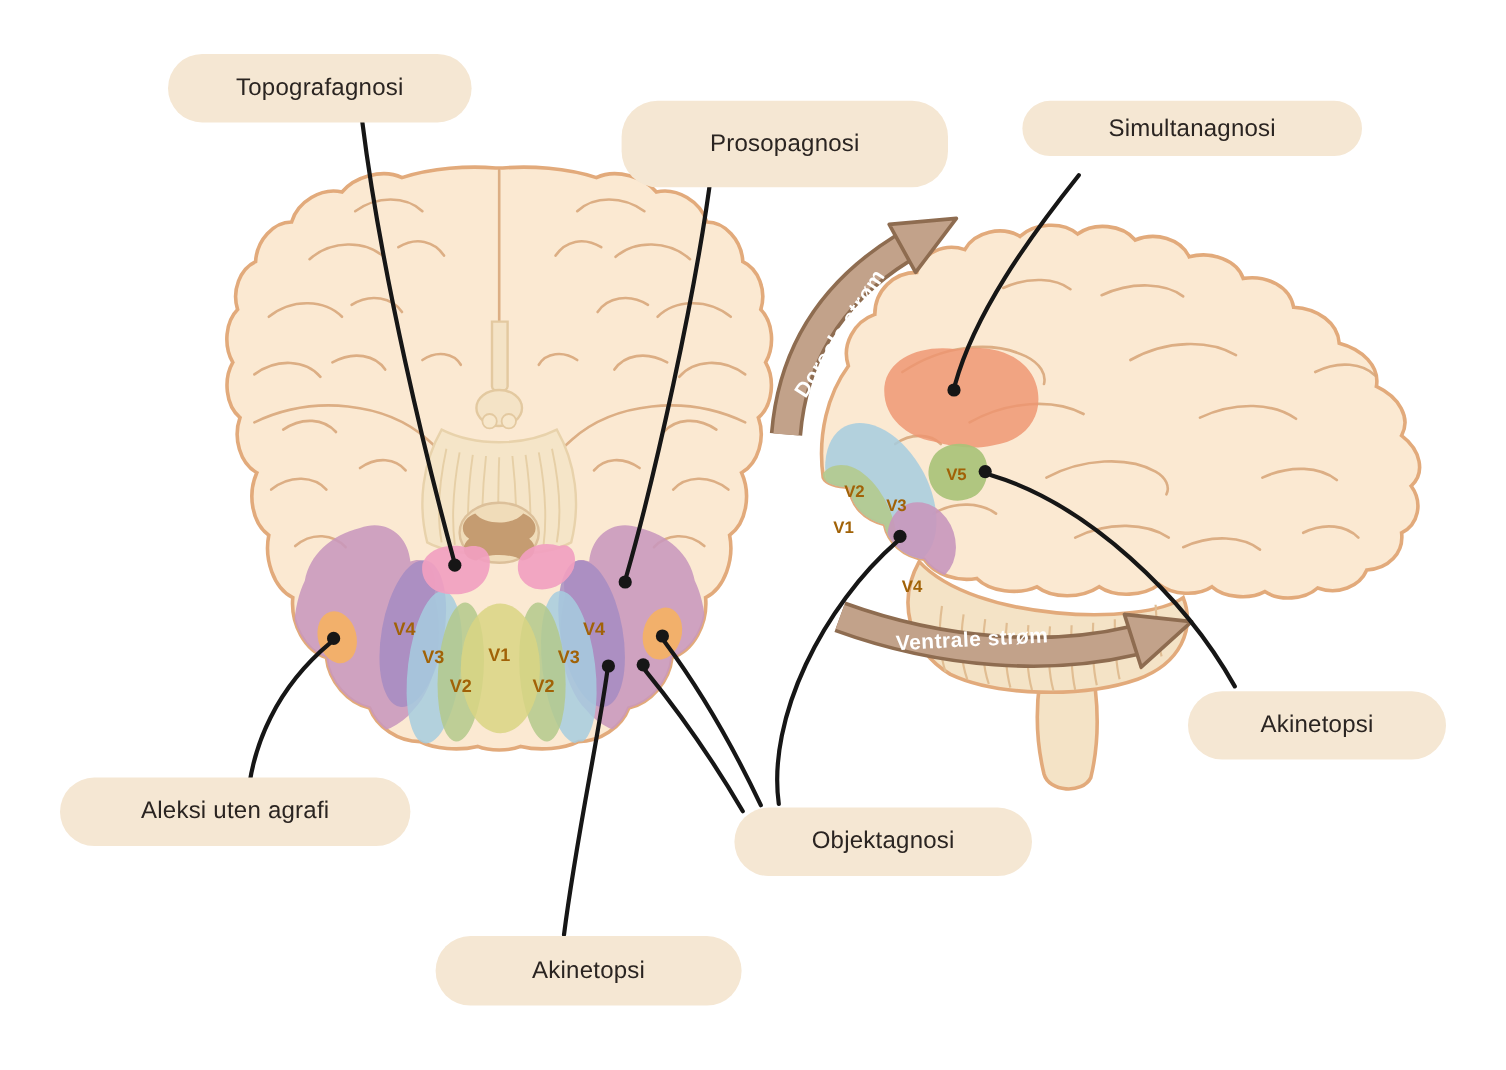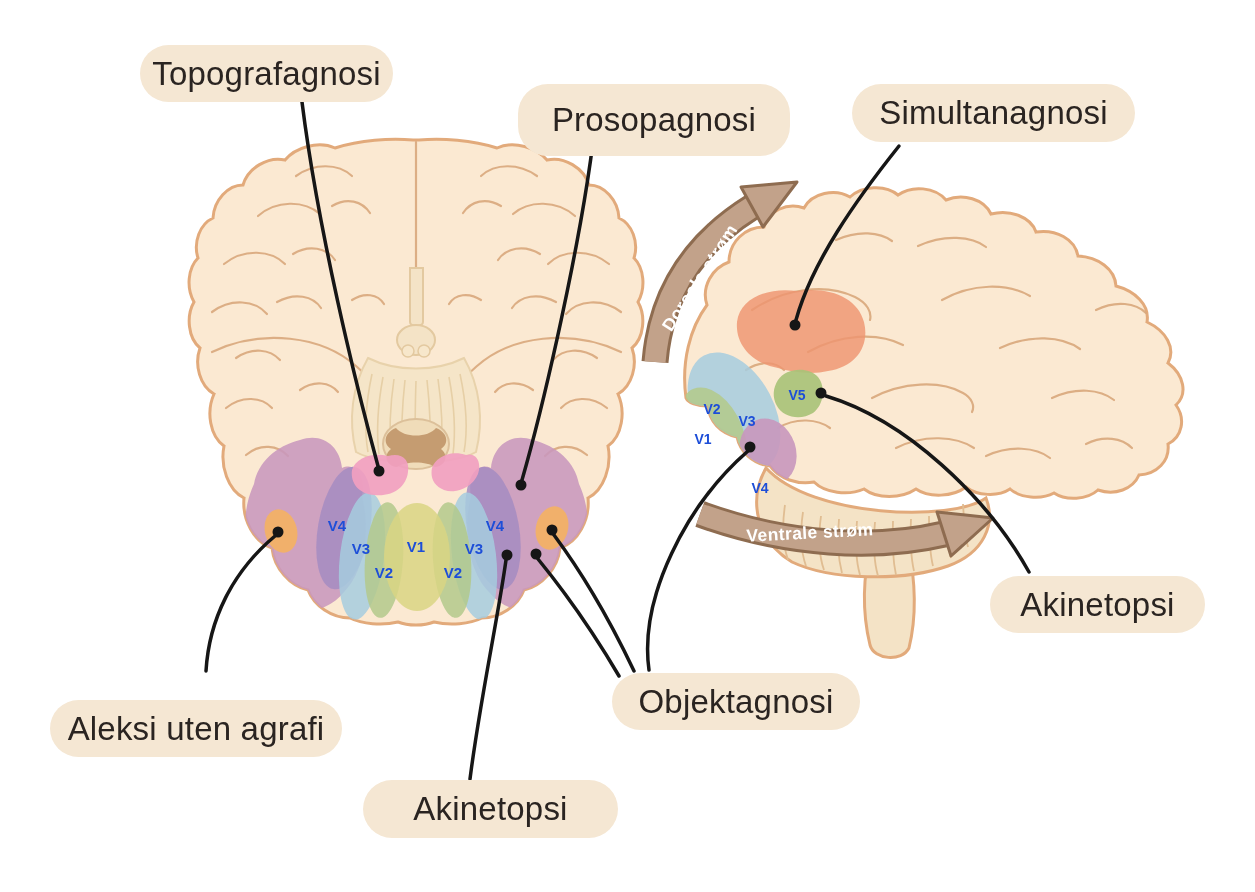--- a/index.html
+++ b/index.html
@@ -8,7 +8,7 @@
   .pill{
     position:absolute;display:flex;align-items:center;justify-content:center;
     background:var(--c-pill-bg,#f5e7d3);color:var(--c-pill-text,#2a2421);
-    border-radius:30px;font-size:33px;font-weight:400;letter-spacing:.2px;white-space:nowrap;
+    border-radius:30px;font-size:20px;font-weight:400;letter-spacing:.2px;white-space:nowrap;
   }
   .vlabel{
     position:absolute;transform:translate(-50%,-50%);

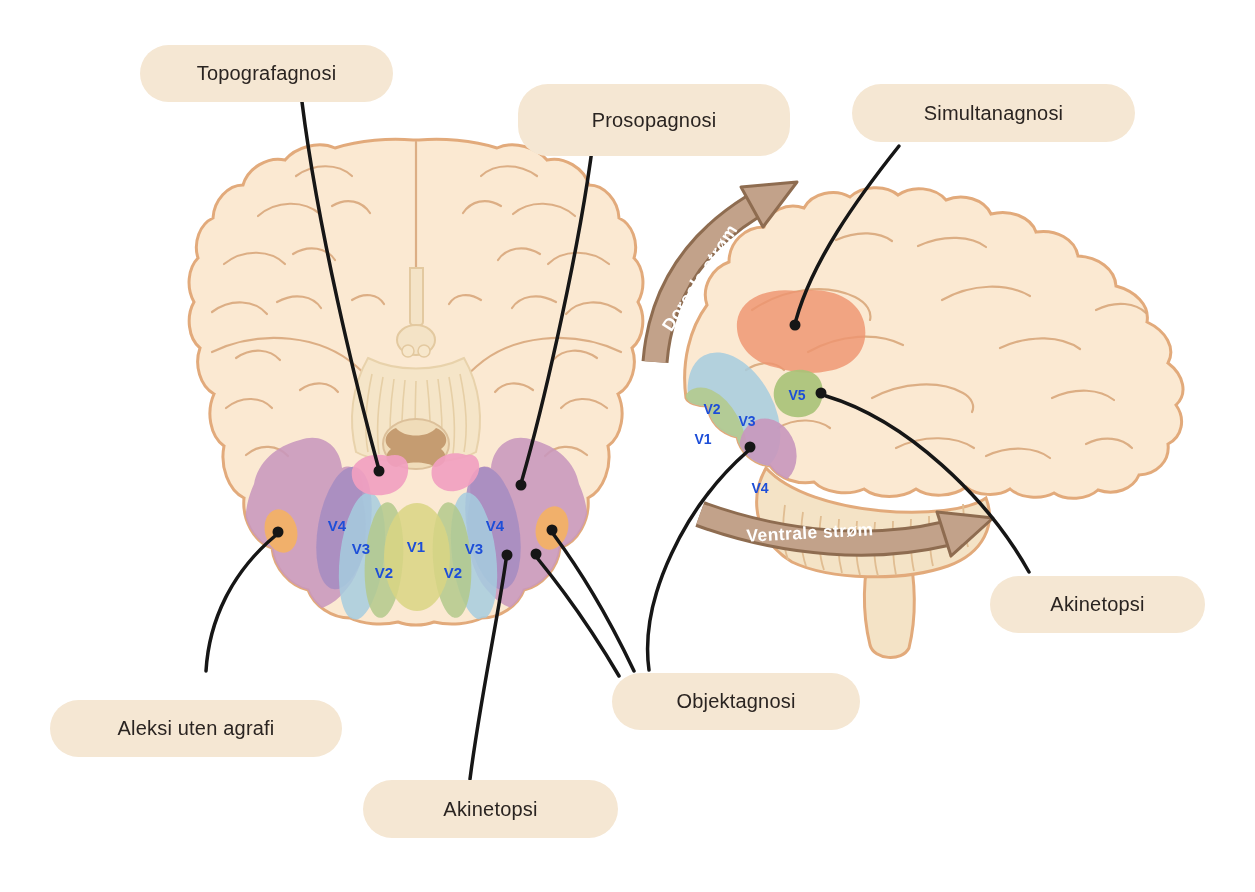--- a/index.html
+++ b/index.html
@@ -179,7 +179,7 @@
 
 <div class="pill" style="left:140px;top:45px;width:253px;height:57px">Topografagnosi</div>
 <div class="pill" style="left:518px;top:84px;width:272px;height:72px">Prosopagnosi</div>
-<div class="pill" style="left:852px;top:84px;width:283px;height:58px">Simultanagnosi</div>
+<div class="pill" style="left:852px;top:84px;width:283px;height:46px">Simultanagnosi</div>
 <div class="pill" style="left:50px;top:700px;width:292px;height:57px">Aleksi uten agrafi</div>
 <div class="pill" style="left:363px;top:780px;width:255px;height:58px">Akinetopsi</div>
 <div class="pill" style="left:612px;top:673px;width:248px;height:57px">Objektagnosi</div>

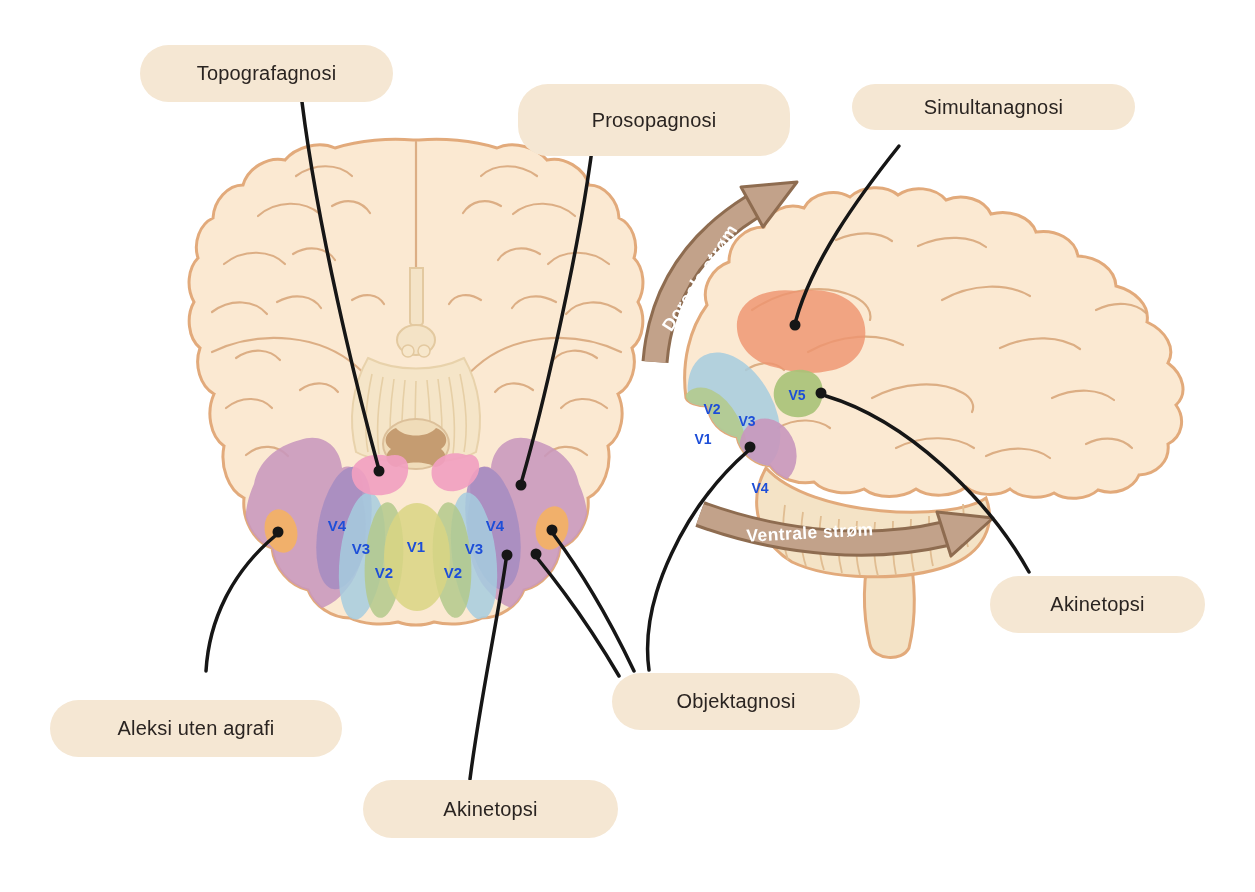--- a/index.html
+++ b/index.html
@@ -12,7 +12,7 @@
   }
   .vlabel{
     position:absolute;transform:translate(-50%,-50%);
-    font-size:15px;font-weight:700;color:#1d4ed8;white-space:nowrap;
+    font-size:15px;font-weight:700;color:#a16207;white-space:nowrap;
   }
   .vlabel.small{font-size:14px;}
   .stream-text{

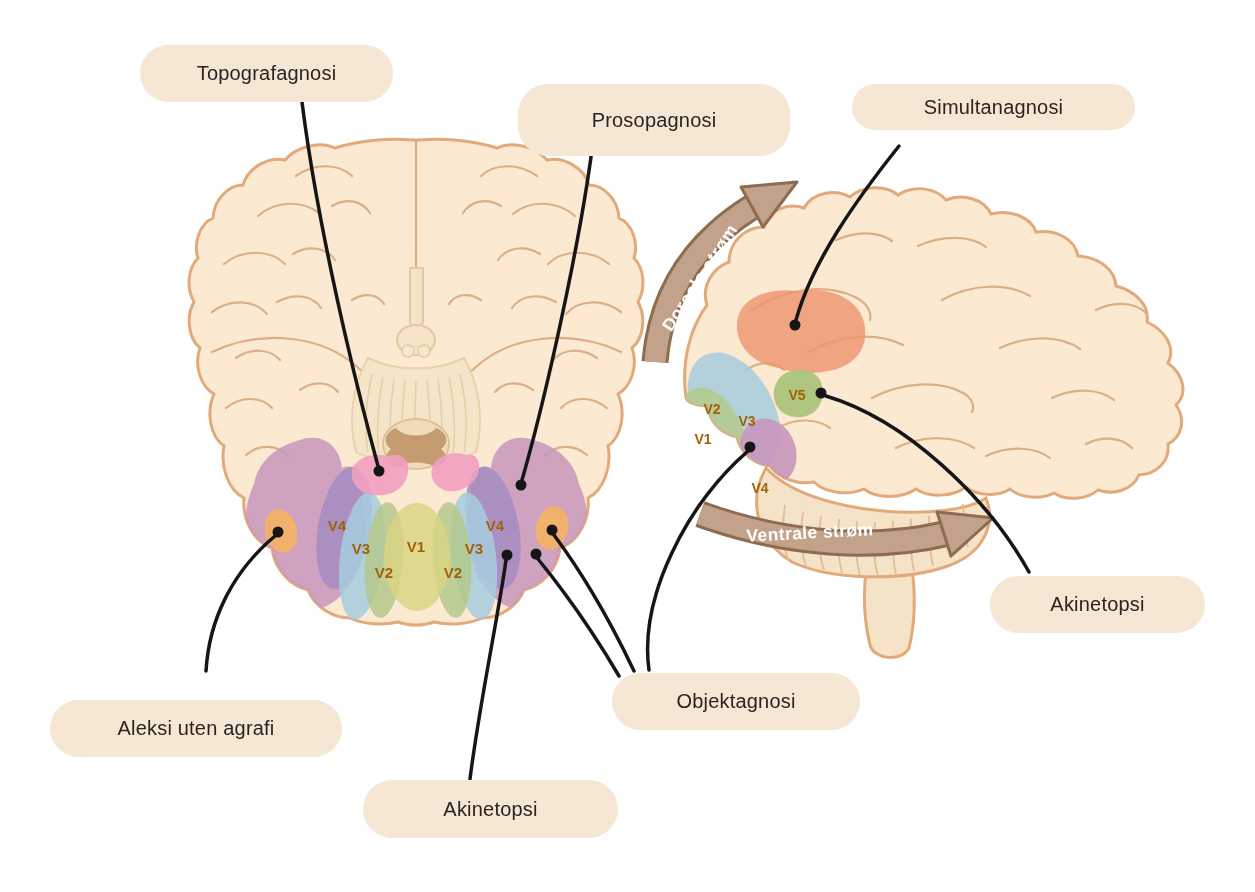--- a/index.html
+++ b/index.html
@@ -180,7 +180,7 @@
 <div class="pill" style="left:140px;top:45px;width:253px;height:57px">Topografagnosi</div>
 <div class="pill" style="left:518px;top:84px;width:272px;height:72px">Prosopagnosi</div>
 <div class="pill" style="left:852px;top:84px;width:283px;height:46px">Simultanagnosi</div>
-<div class="pill" style="left:50px;top:700px;width:292px;height:57px">Aleksi uten agrafi</div>
+<div class="pill" style="left:50px;top:648px;width:292px;height:57px">Aleksi uten agrafi</div>
 <div class="pill" style="left:363px;top:780px;width:255px;height:58px">Akinetopsi</div>
 <div class="pill" style="left:612px;top:673px;width:248px;height:57px">Objektagnosi</div>
 <div class="pill" style="left:990px;top:576px;width:215px;height:57px">Akinetopsi</div>

